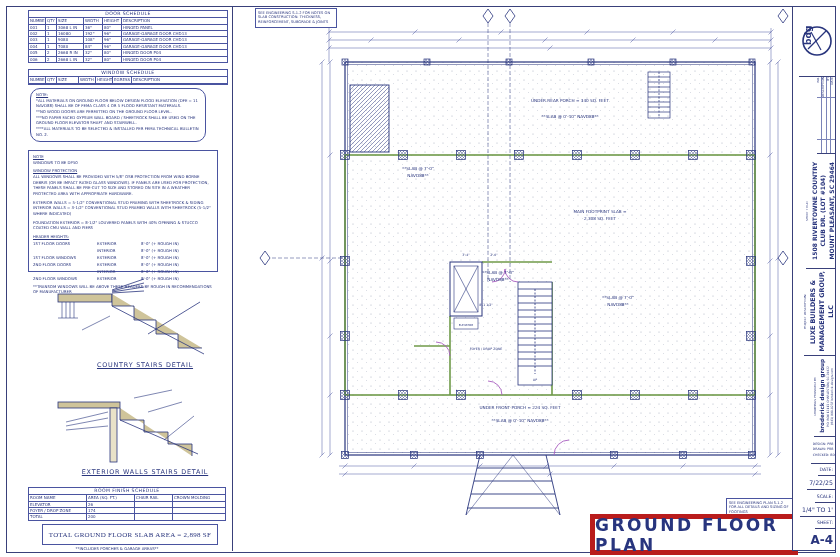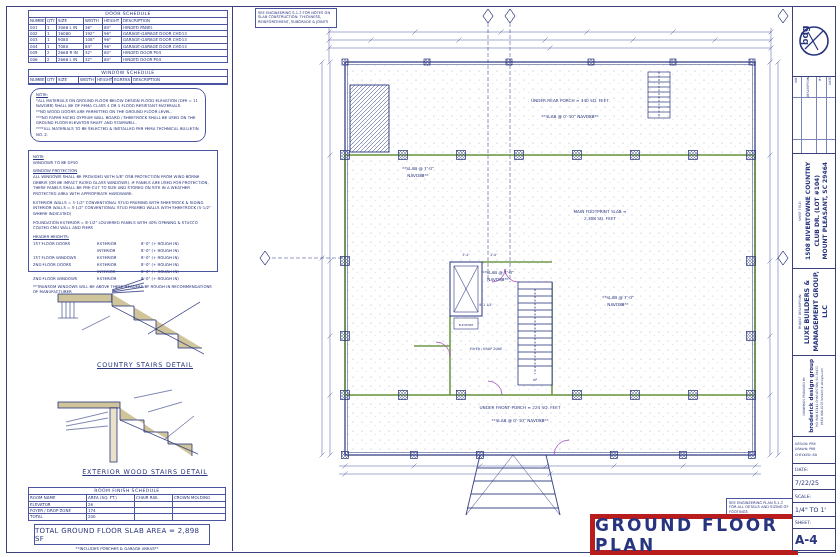--- a/index.html
+++ b/index.html
@@ -243,7 +243,7 @@
       <line x1="142" y1="34" x2="112" y2="58" stroke-width="0.6"></line>
     </g>
   </svg>
-  <div class="abs detail-label" style="left:62px;top:468px;width:166px;">EXTERIOR WOOD STAIRS DETAIL</div>
+  <div class="abs detail-label" style="left:62px;top:468px;width:166px;">EXTERIOR WALLS STAIRS DETAIL</div>
 
   <div class="abs" style="left:28px;top:487px;width:198px;">
     <table class="sched">

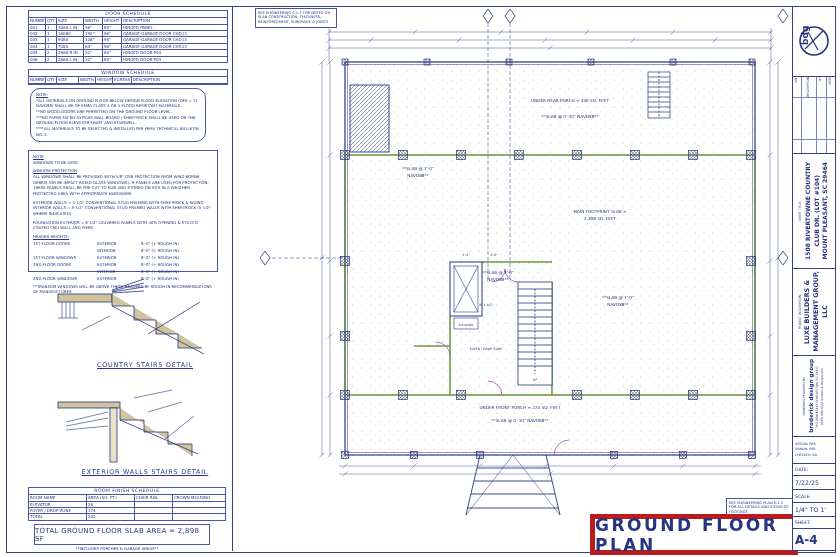--- a/index.html
+++ b/index.html
@@ -287,7 +287,7 @@
     </table>
   </div>
 
-  <div class="abs" style="left:34px;top:524px;width:174px;height:19px;border:0.75px solid #4a54a0;display:flex;align-items:center;justify-content:flex-end;font-size:7px;letter-spacing:.3px;">
+  <div class="abs" style="left:42px;top:524px;width:174px;height:19px;border:0.75px solid #4a54a0;display:flex;align-items:center;justify-content:center;font-size:7px;letter-spacing:.3px;font-family:Liberation Serif, serif;">
     <span>TOTAL GROUND FLOOR SLAB AREA  = 2,898 SF</span>
   </div>
   <div class="abs" style="left:30px;top:546px;width:174px;text-align:center;font-size:3.9px;">**INCLUDES PORCHES &amp; GARAGE AREAS**</div>

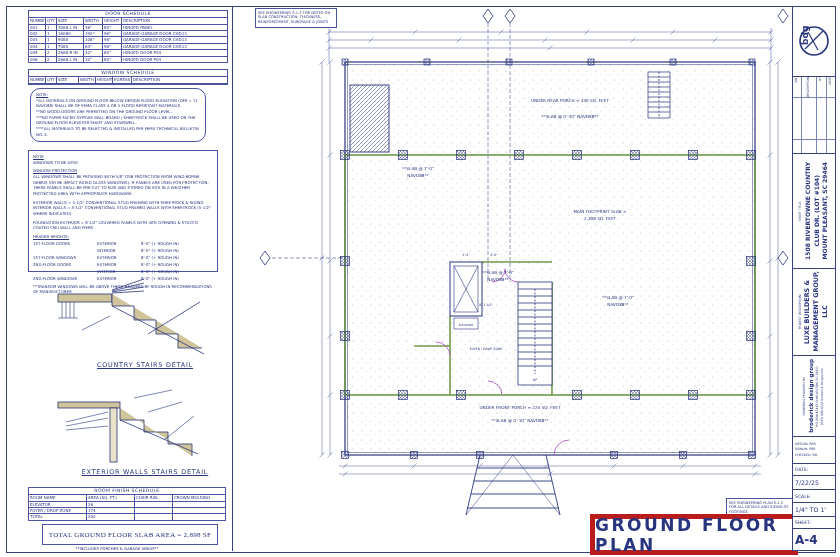--- a/index.html
+++ b/index.html
@@ -449,7 +449,7 @@
     <span>GROUND FLOOR PLAN</span>
   </div>
 
-  <div id="tstrip" class="abs" style="left:792px;top:6px;width:44px;height:545px;box-sizing:border-box;">
+  <div id="tstrip" class="abs" style="left:792px;top:6px;width:44px;height:545px;box-sizing:border-box;align-items:flex-end;">
 
     <div class="tsec" style="height:70px;">
       <svg width="36" height="36" viewBox="0 0 36 36">

